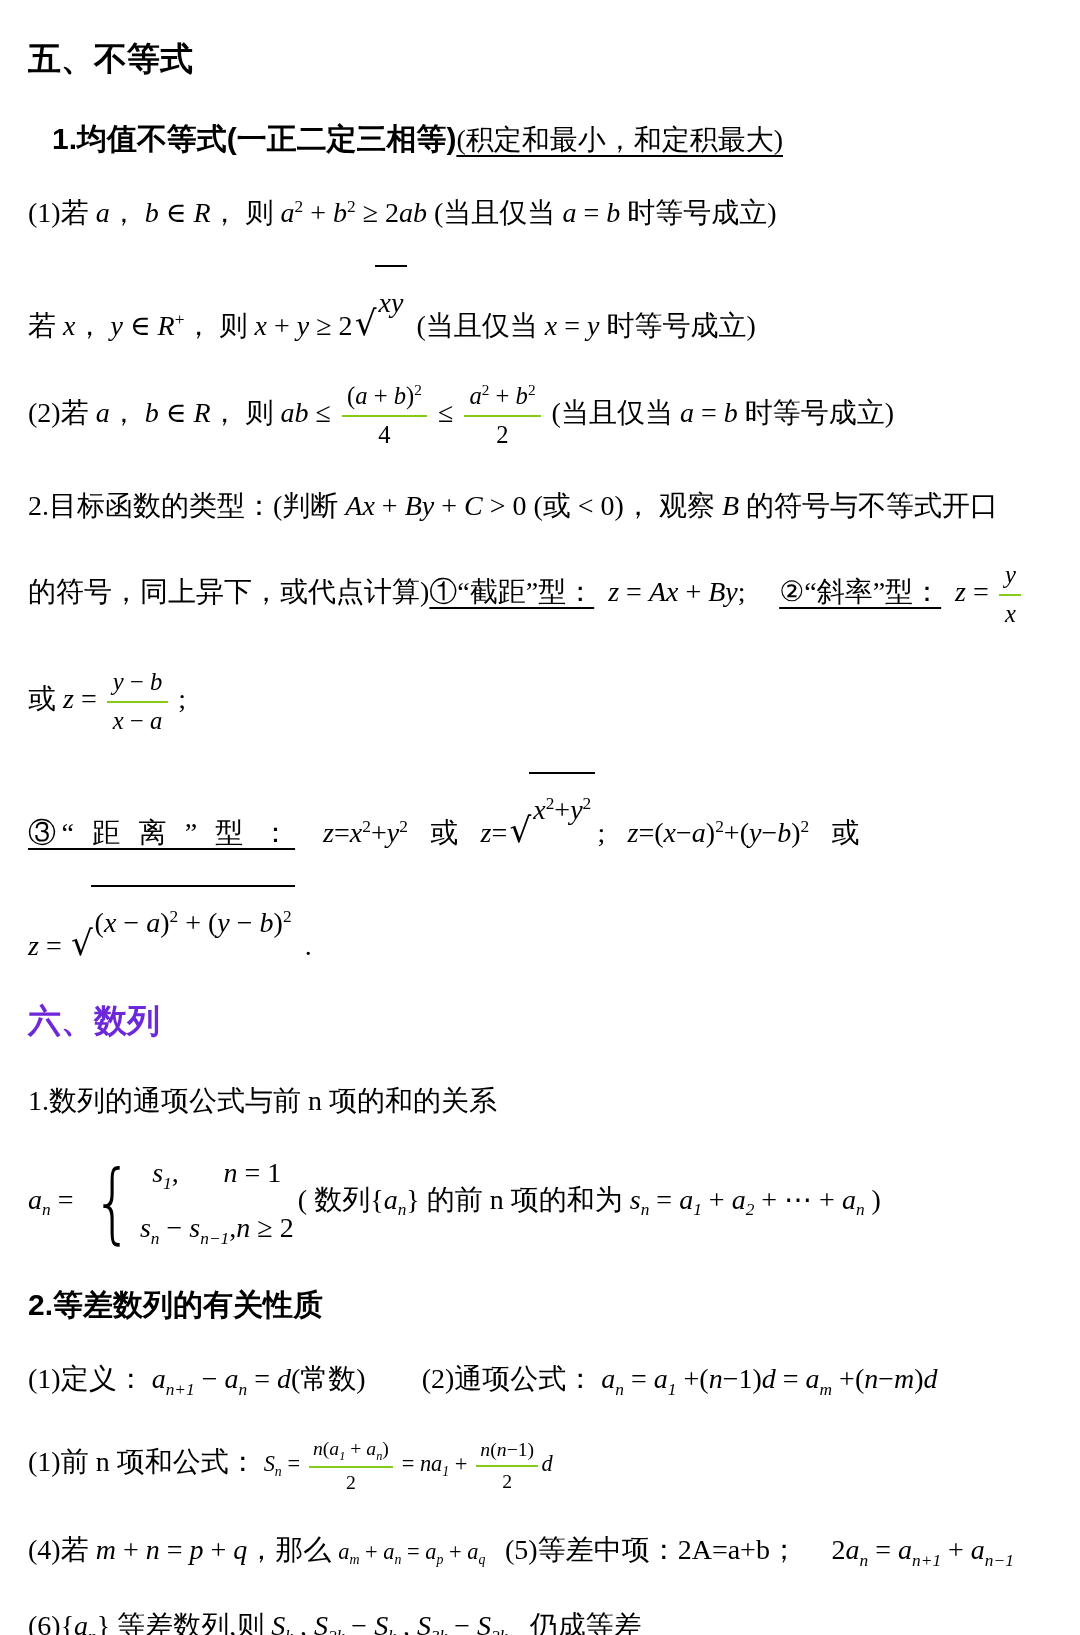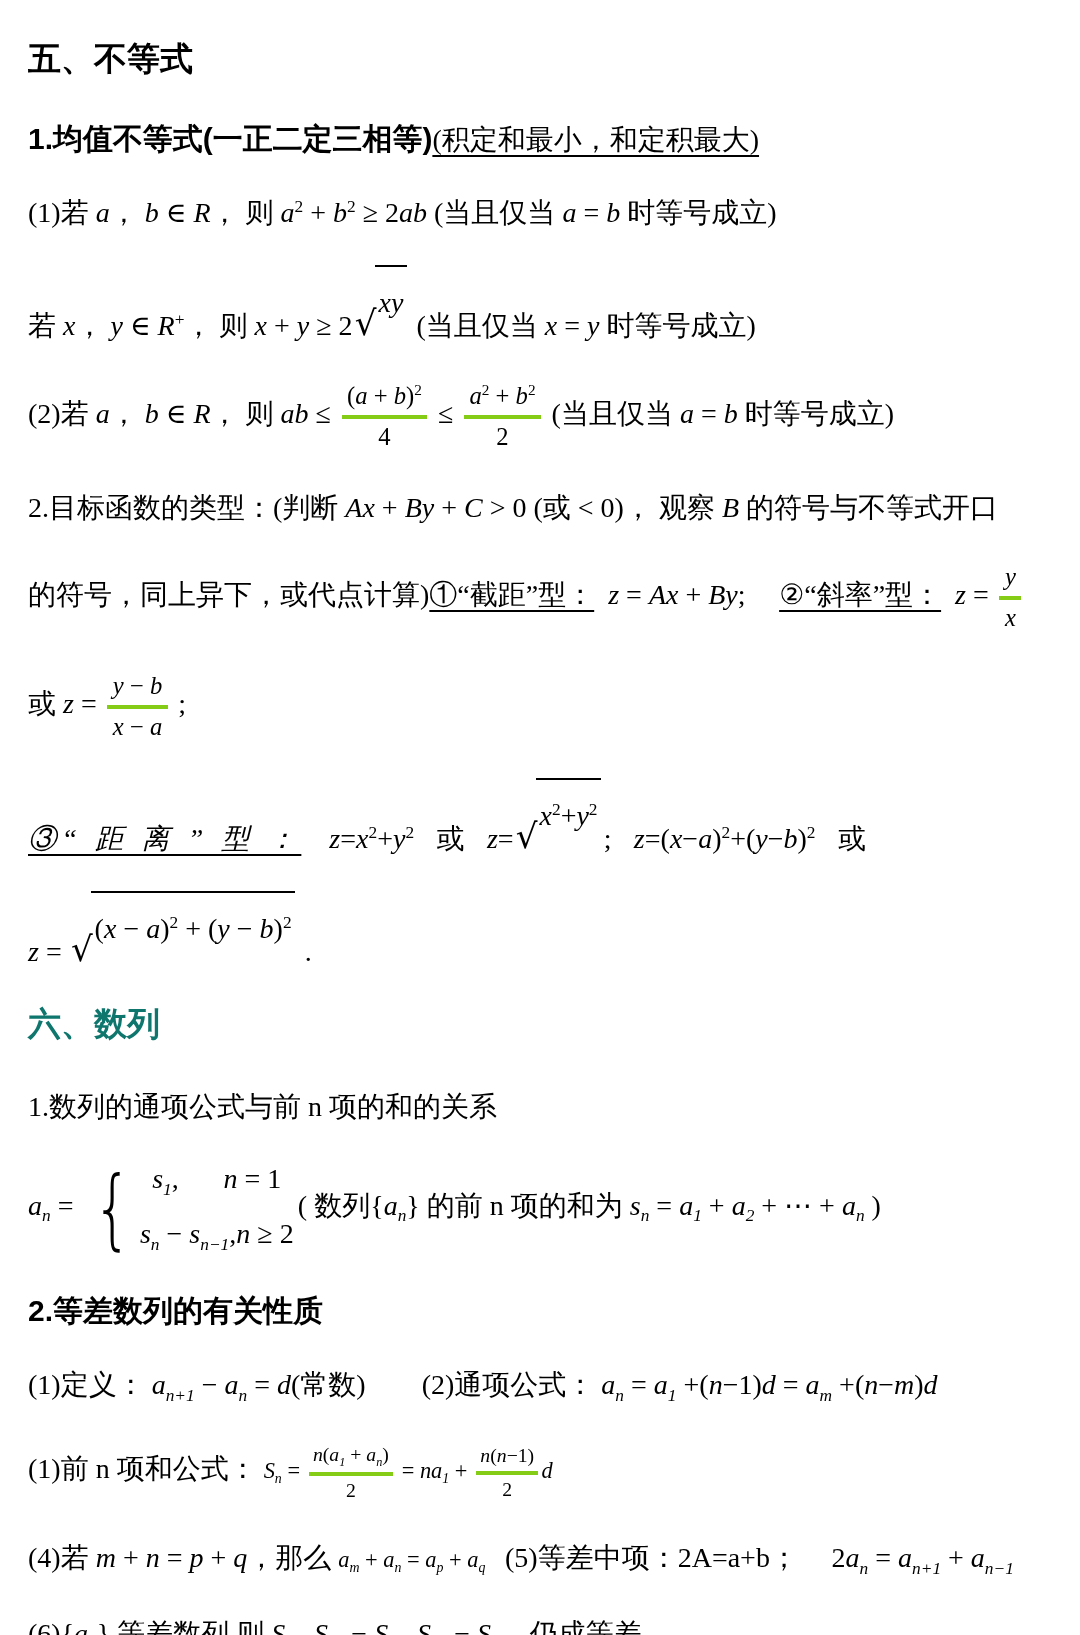--- a/index.html
+++ b/index.html
@@ -10,7 +10,7 @@
       font-size:33px;margin:24px 0 36px;}
   .bold{font-family:"Liberation Sans","DejaVu Sans",sans-serif;font-weight:bold;font-size:30px;}
   .cn{font-family:"Liberation Serif","DejaVu Serif",serif;}
-  .cnb{font-family:"Liberation Sans","DejaVu Sans",sans-serif;font-weight:bold;font-size:1.07em;}
+  .cnb{font-family:"Liberation Sans","DejaVu Sans",sans-serif;font-weight:bold;font-size:1.07em;margin-left:24px;}
   .u{text-decoration:underline;text-decoration-thickness:2px;text-underline-offset:6px;}
   .uw{letter-spacing:.2em;font-style:italic;}
   .mi{font-family:"Liberation Serif","DejaVu Serif",serif;font-style:italic;}

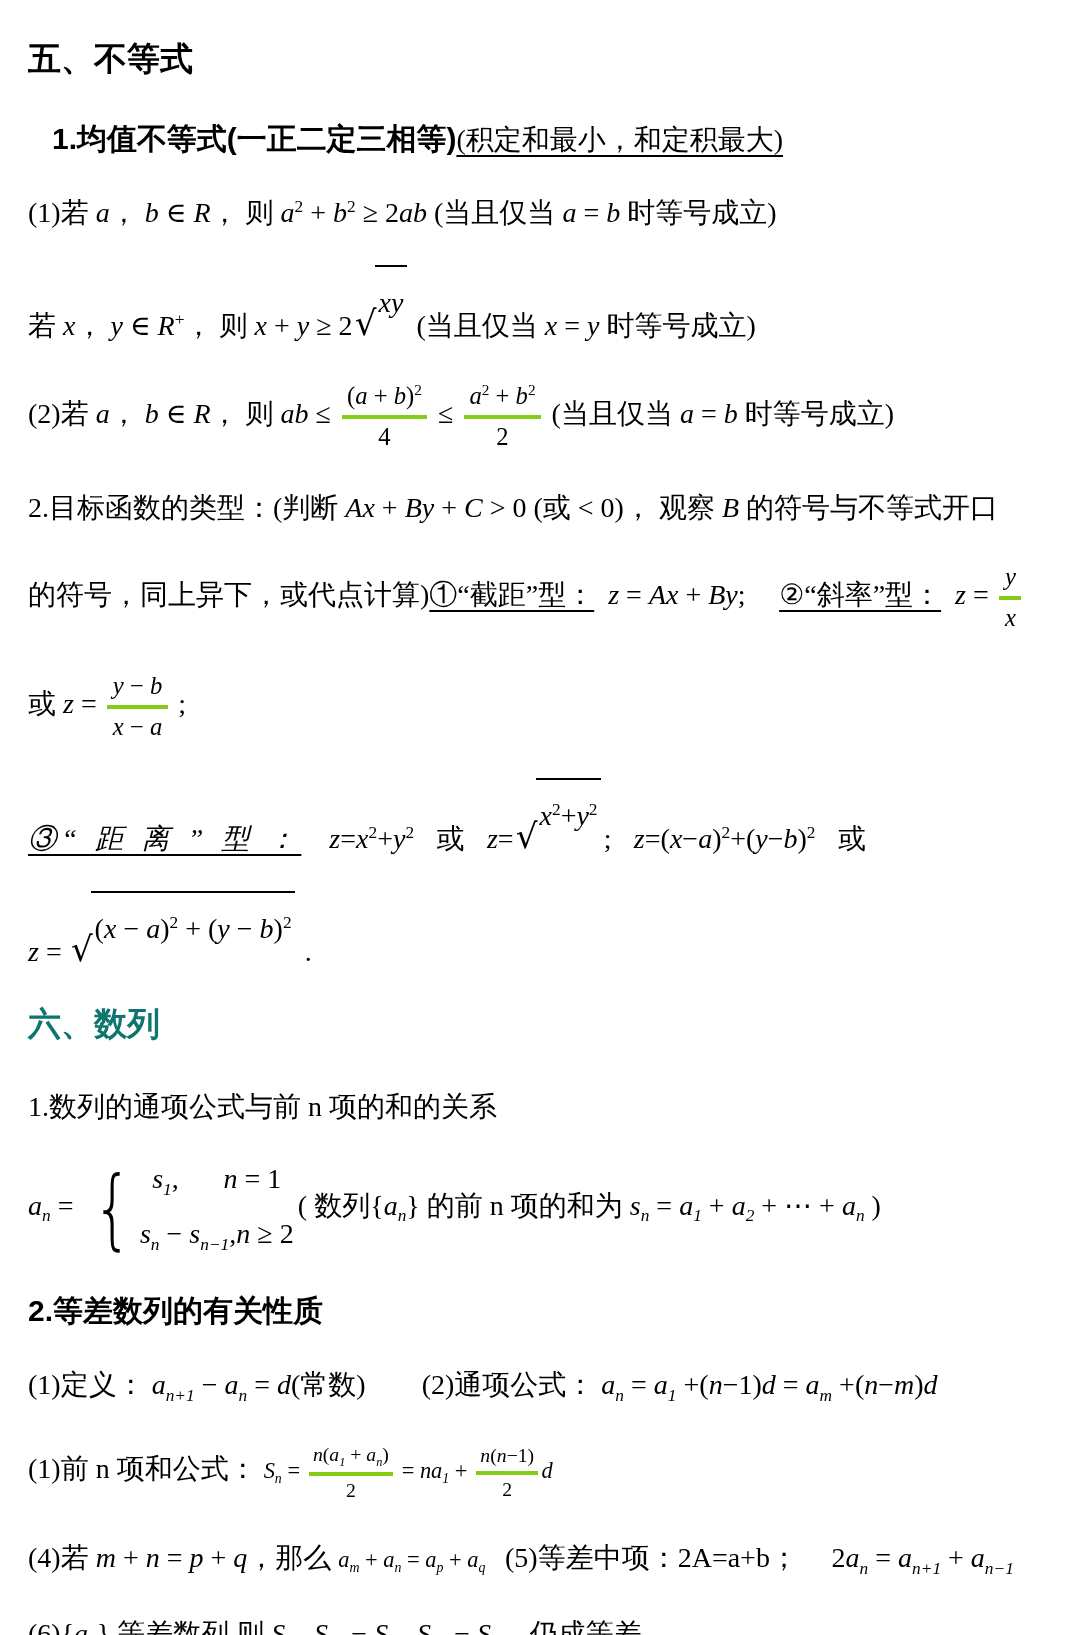--- a/index.html
+++ b/index.html
@@ -20,7 +20,7 @@
   .gap{display:inline-block;}
   .frac{display:inline-flex;flex-direction:column;vertical-align:middle;text-align:center;
         font-size:.88em;margin:0 .15em;}
-  .frac .num{display:block;border-bottom:4px solid #84cc16;padding:0 .22em .06em;}
+  .frac .num{display:block;border-bottom:2px solid #84cc16;padding:0 .22em .06em;}
   .frac .den{display:block;padding:.06em .22em 0;}
   .sqrt{display:inline-flex;align-items:flex-end;margin:0 .08em;}
   .rsign{font-size:1.22em;line-height:.85;margin-right:-2px;font-family:"DejaVu Sans",sans-serif;}

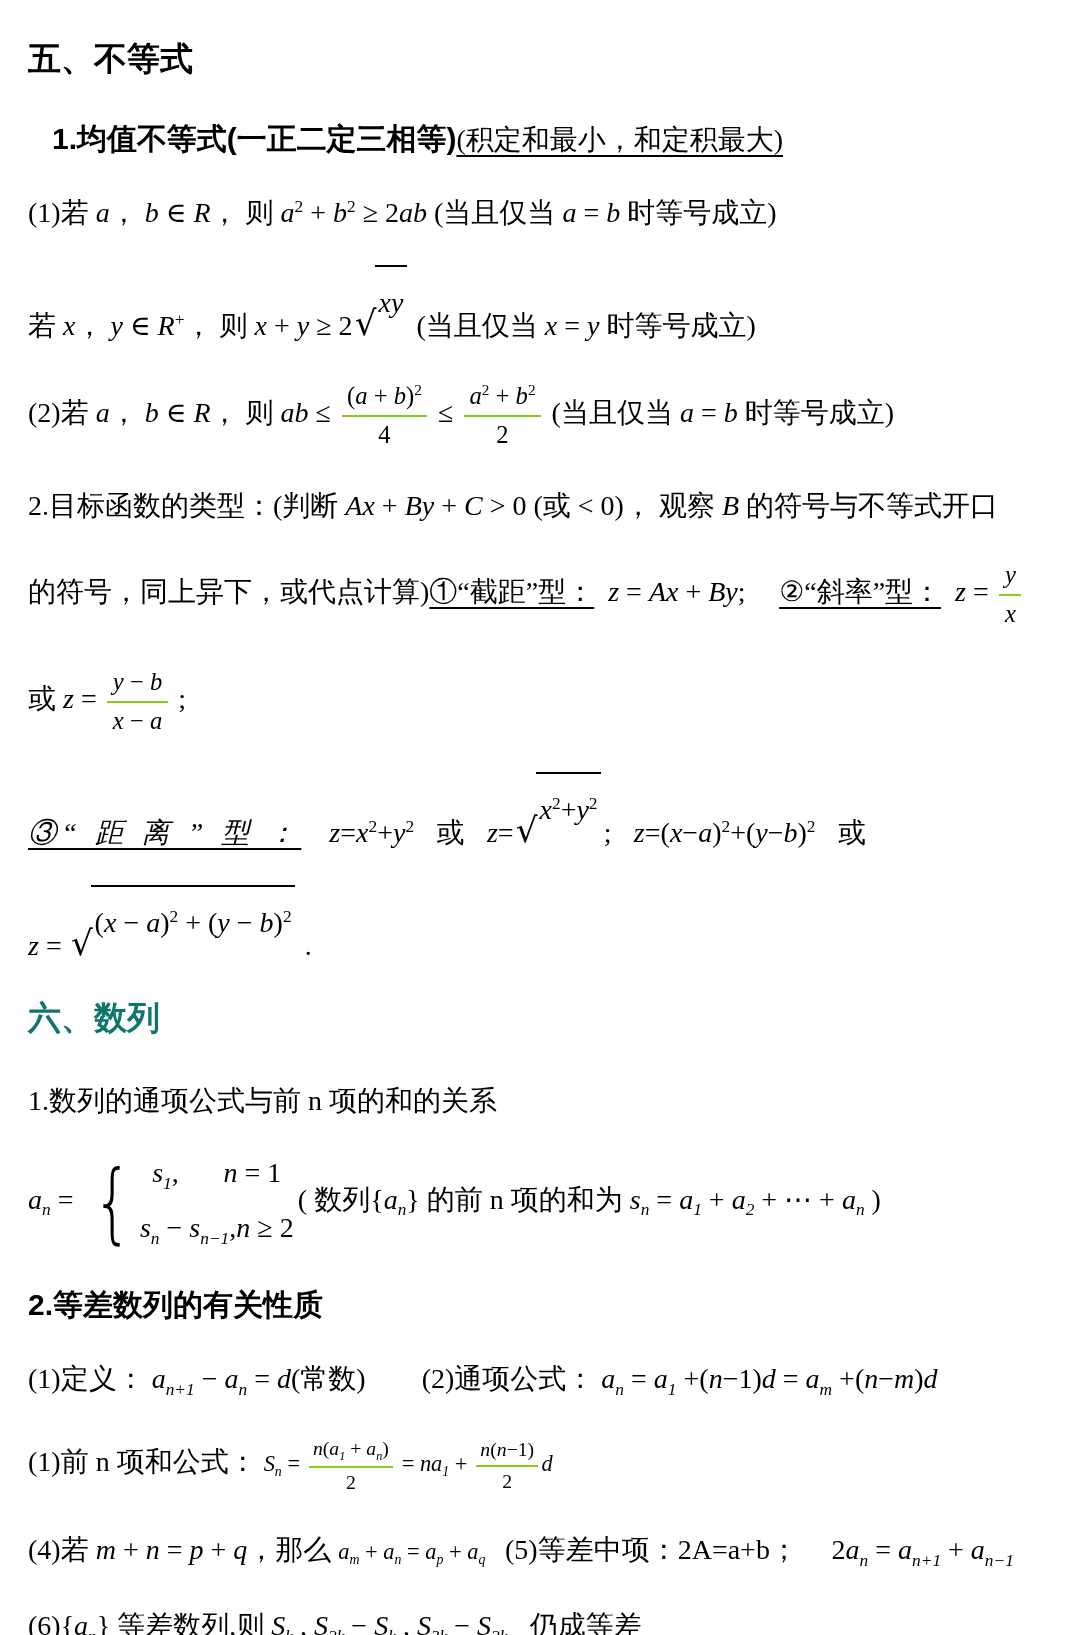--- a/index.html
+++ b/index.html
@@ -12,7 +12,7 @@
   .cn{font-family:"Liberation Serif","DejaVu Serif",serif;}
   .cnb{font-family:"Liberation Sans","DejaVu Sans",sans-serif;font-weight:bold;font-size:1.07em;margin-left:24px;}
   .u{text-decoration:underline;text-decoration-thickness:2px;text-underline-offset:6px;}
-  .uw{letter-spacing:.2em;font-style:italic;}
+  .uw{letter-spacing:.2em;}
   .mi{font-family:"Liberation Serif","DejaVu Serif",serif;font-style:italic;}
   .mr{font-family:"Liberation Serif","DejaVu Serif",serif;}
   sup.msup{font-family:"Liberation Serif",serif;font-size:.62em;font-style:normal;}

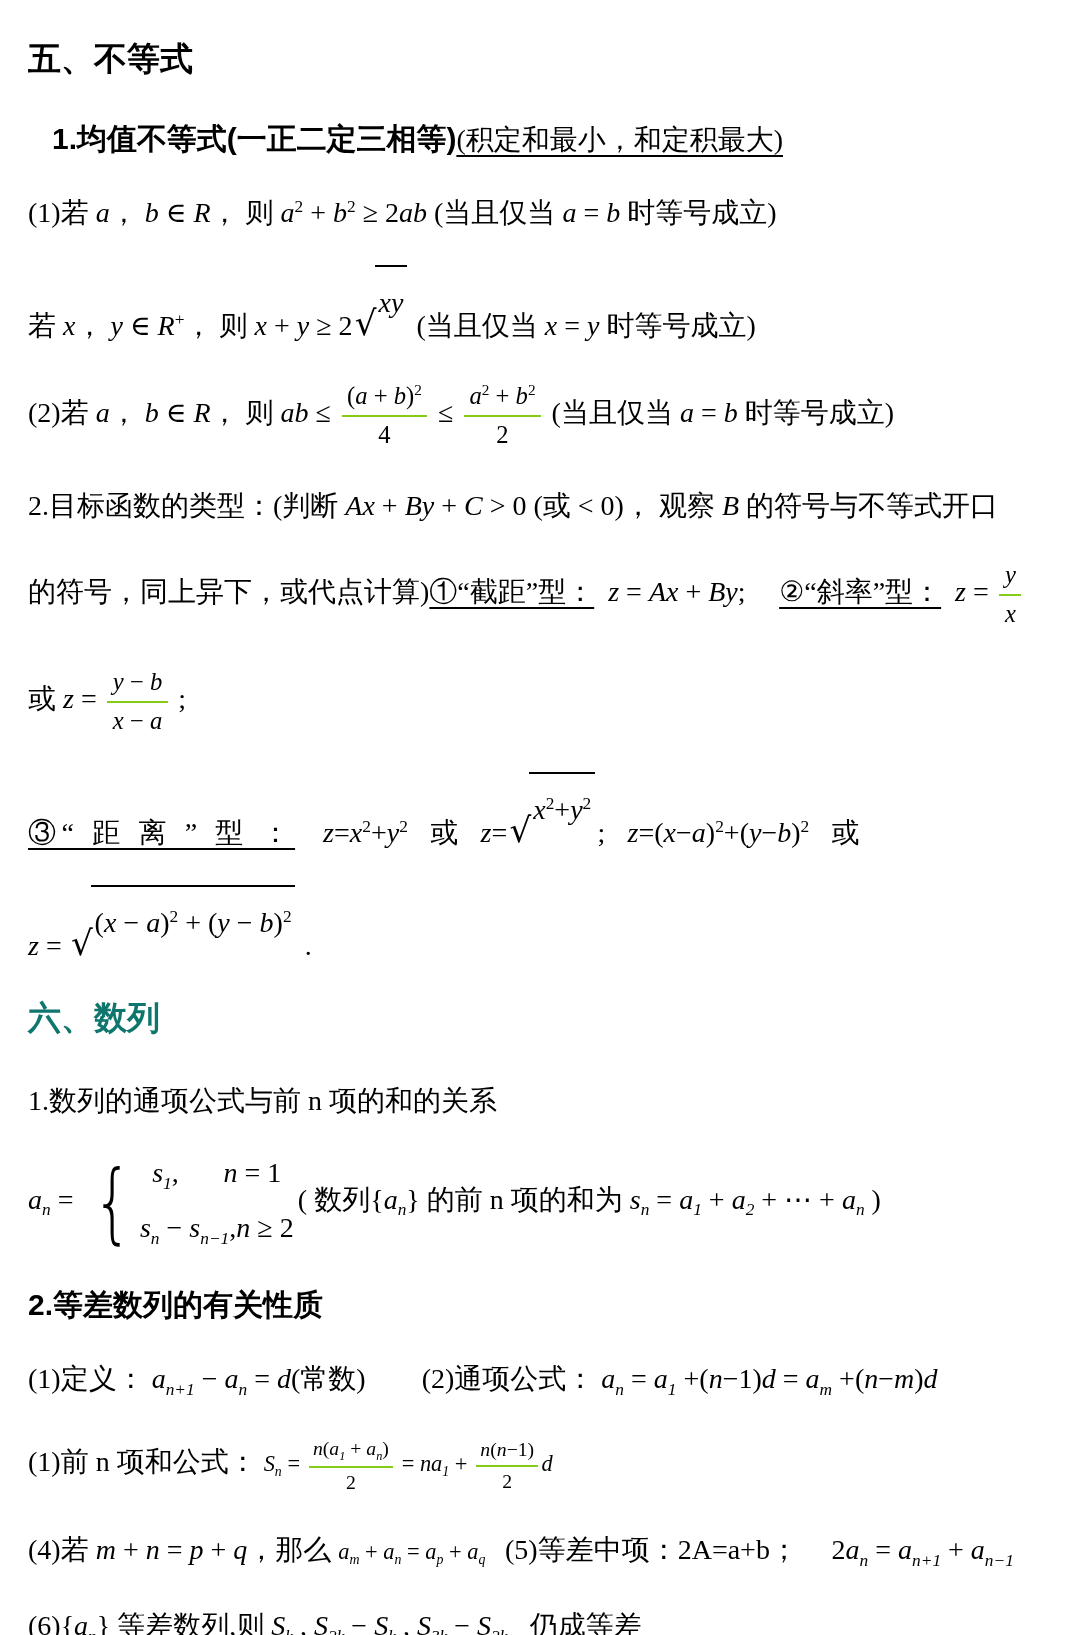--- a/index.html
+++ b/index.html
@@ -67,7 +67,7 @@
         <span class="rsign">√</span>
         <span class="rbody"><span class="mr">(</span><span class="mi">x</span><span class="mr"> − </span><span class="mi">a</span><span class="mr">)</span><sup class="msup">2</sup><span class="mr"> + (</span><span class="mi">y</span><span class="mr"> − </span><span class="mi">b</span><span class="mr">)</span><sup class="msup">2</sup></span>
       </span><span class="mr"> .</span></p>
-  <p class="line hd" style="color: #0f766e; font-family: Liberation Mono, monospace;">六、数列</p>
+  <p class="line hd" style="color: #6d28d9;">六、数列</p>
   <p class="line">1.数列的通项公式与前 n 项的和的关系</p>
   <p class="line"><span class="mi">a</span><sub class="msub">n</sub><span class="mr"> = </span><span class="cases">
         <span class="cbrace">{</span>

